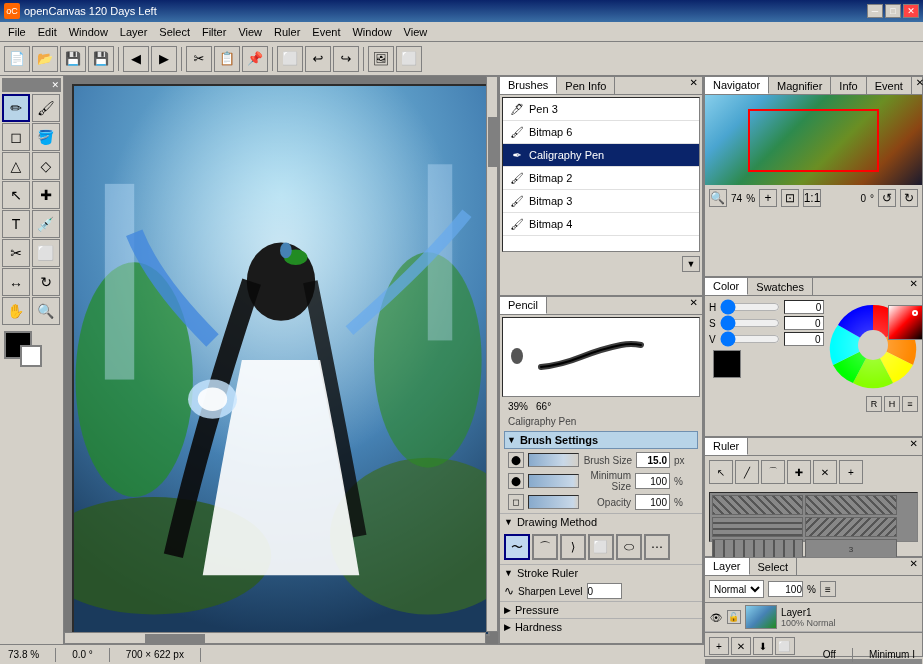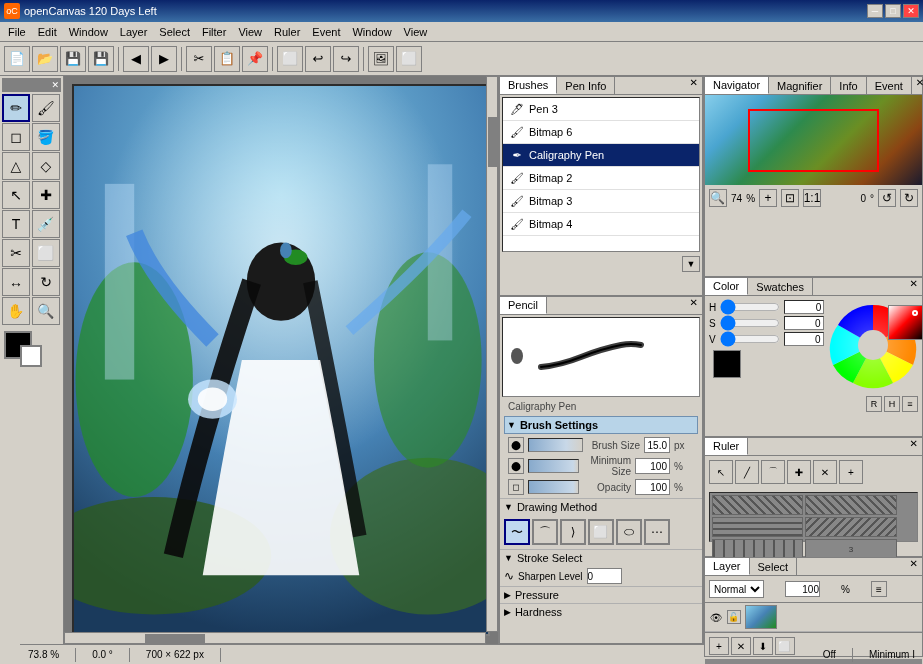--- a/index.html
+++ b/index.html
@@ -330,6 +330,10 @@
         </svg>
       </div>
 
+      <div class="percent-row">
+        <span>39%</span>
+        <span>66°</span>
+      </div>
 
       <div style="padding:2px 8px;font-size:10px;color:#444;">Caligraphy Pen</div>
 

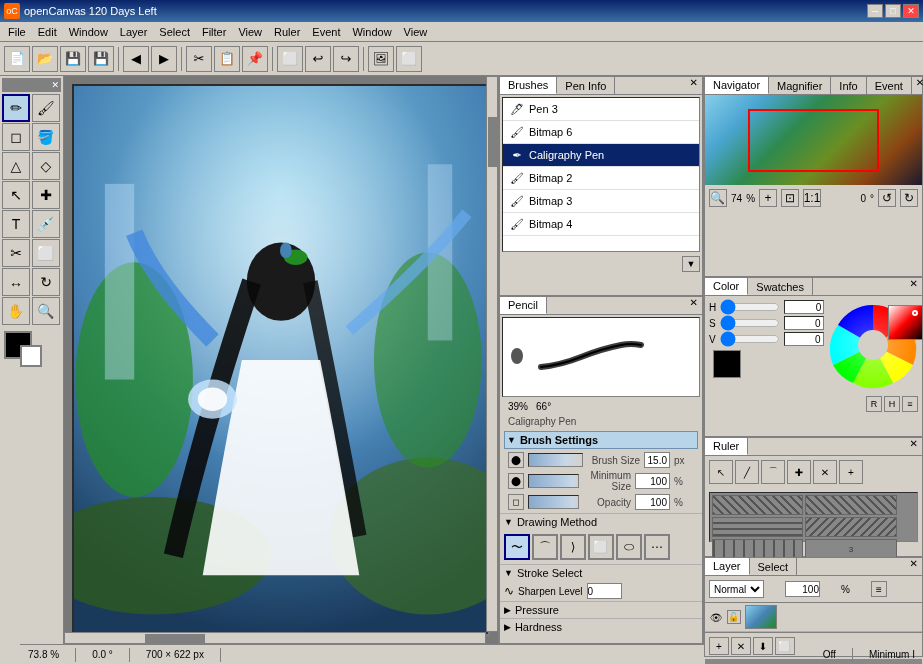--- a/index.html
+++ b/index.html
@@ -347,7 +347,7 @@
           <div class="setting-icon">⬤</div>
           <div class="setting-slider" style="flex:1;height:14px;background:linear-gradient(to right,#88aacc 0%,#c8d8e8 70%,#d4d0c8 100%);border:1px inset #808080;"></div>
           <span class="setting-label">Brush Size</span>
-          <input class="setting-value" type="text" value="15.0" style="width: 26px; height: 16px; border: 1px solid rgb(128, 128, 128); font-size: 10px;">
+          <input class="setting-value" type="text" value="15.0" style="width: 34px; height: 16px; border: 1px solid rgb(128, 128, 128); font-size: 10px; font-weight: bold;">
           <span class="setting-unit">px</span>
         </div>
 

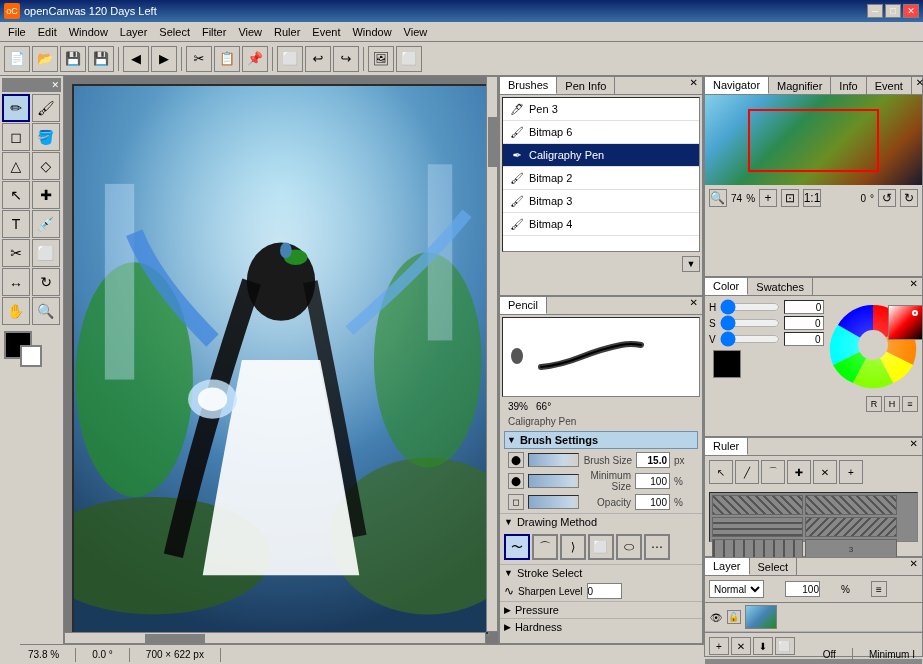--- a/index.html
+++ b/index.html
@@ -385,7 +385,7 @@
 
       <div class="collapsible-header">
         <span class="collapsible-arrow">▼</span>
-        <span>Stroke Select</span>
+        <span>Stroke Ruler</span>
       </div>
       <div class="sharpen-row">
         <span style="font-size:12px;">∿</span>

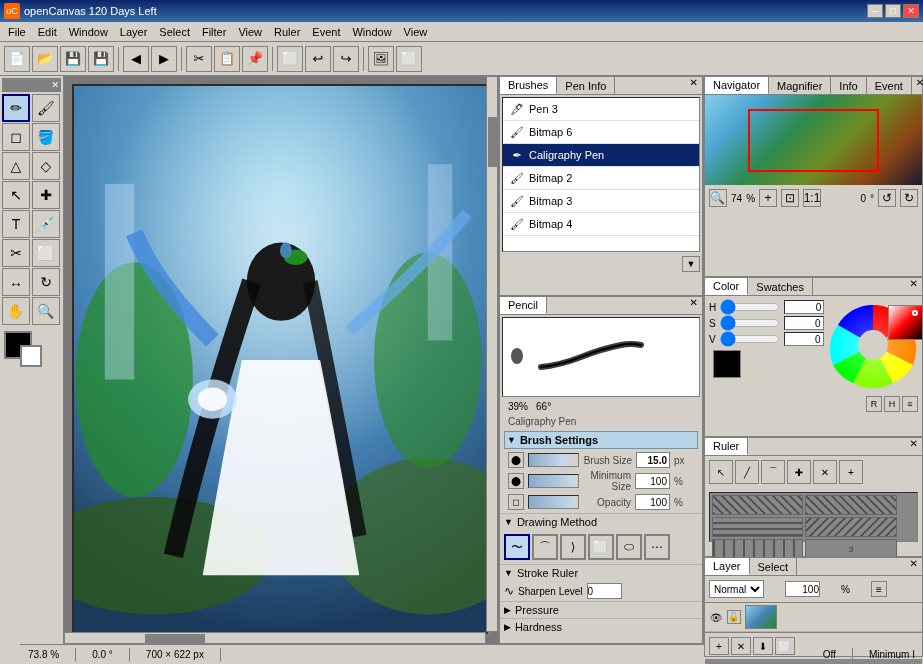--- a/index.html
+++ b/index.html
@@ -78,7 +78,7 @@
 
     
     .layer-panel { flex: 1; min-height: 100px; }
-    .layer-controls { display: flex; align-items: center; gap: 21px; padding: 4px; font-size: 10px; border-bottom: 1px solid #808080; }
+    .layer-controls { display: flex; align-items: center; gap: 4px; padding: 4px; font-size: 10px; border-bottom: 1px solid #808080; }
     .layer-select { height: 18px; font-size: 10px; border: 1px solid #808080; background: #fff; }
     .layer-opacity { width: 35px; height: 16px; border: 1px solid #808080; font-size: 10px; background: #fff; text-align: right; }
     .layer-item { display: flex; align-items: center; gap: 4px; padding: 2px 4px; background: #d4d0c8; border-bottom: 1px solid #b0b0b0; }

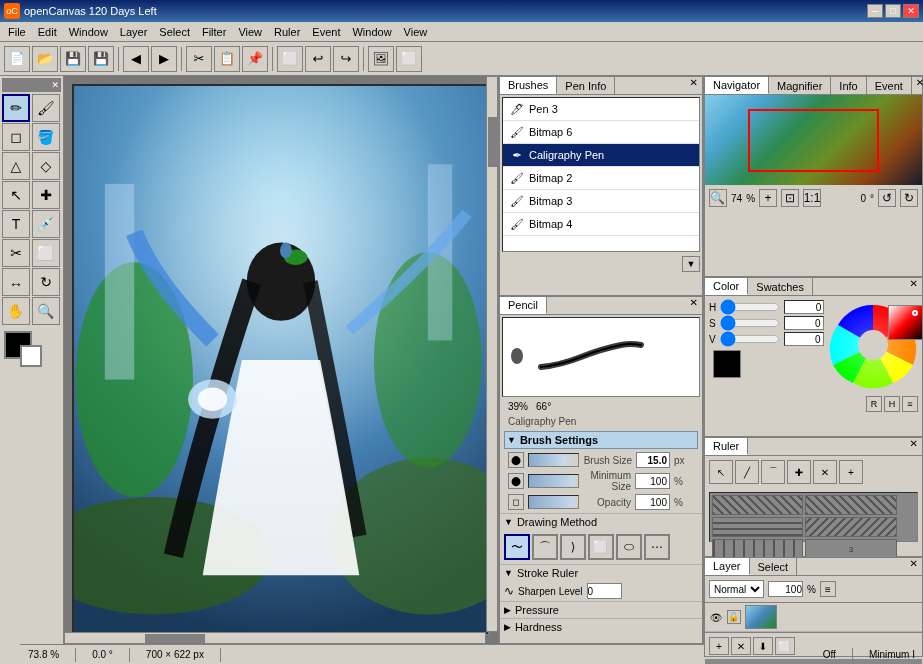--- a/index.html
+++ b/index.html
@@ -540,6 +540,10 @@
         <div class="layer-thumb">
           <div class="layer-thumb-inner"></div>
         </div>
+        <div style="flex:1;">
+          <div class="layer-name">Layer1</div>
+          <div class="layer-mode">100% Normal</div>
+        </div>
       </div>
 
       <div style="display:flex;gap:2px;padding:4px;border-top:1px solid #808080;">

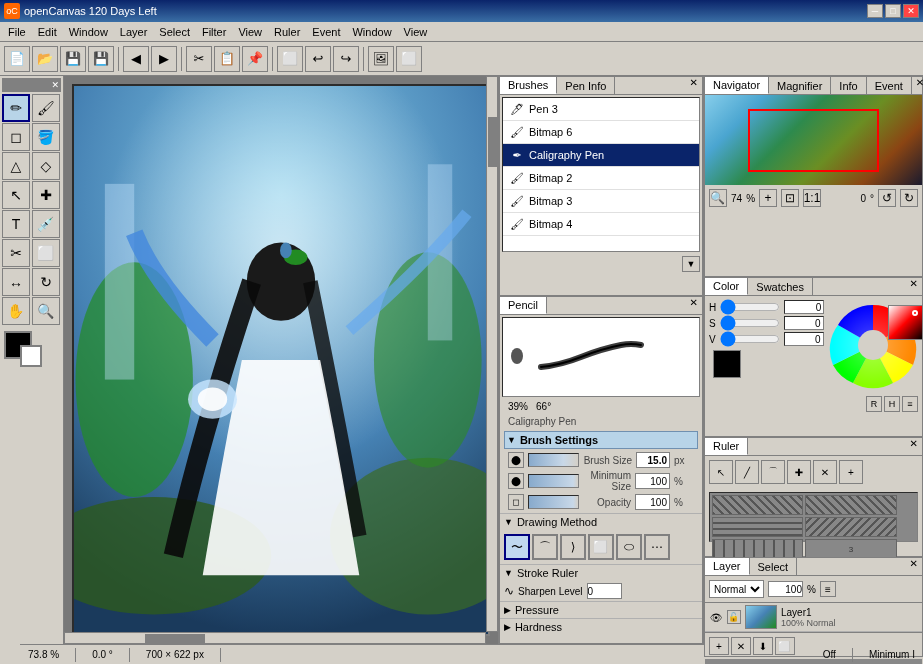--- a/index.html
+++ b/index.html
@@ -123,7 +123,7 @@
     .collapsible-arrow { font-size: 9px; }
 
     
-    .status-bar { height: 20px; background: #d4d0c8; border-top: 1px solid #808080; display: flex; align-items: center; padding: 0 8px; gap: 16px; font-size: 10px; margin-left: 20px; }
+    .status-bar { height: 20px; background: #d4d0c8; border-top: 1px solid #808080; display: flex; align-items: center; padding: 0 8px; gap: 16px; font-size: 10px; }
     .status-sep { width: 1px; height: 14px; background: #808080; }
 
     

